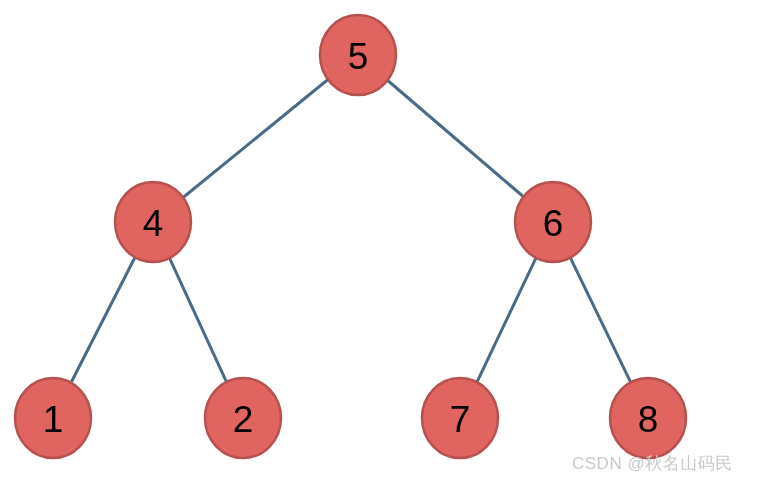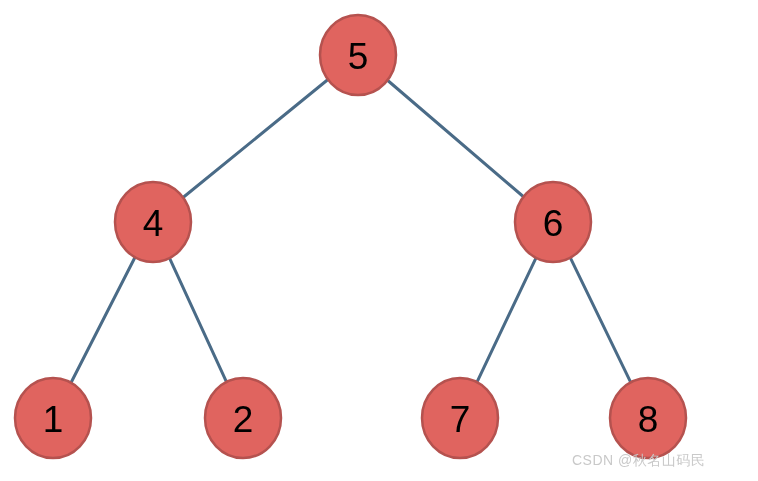--- a/index.html
+++ b/index.html
@@ -45,7 +45,7 @@
     top: 452px;
     color: #c9c9c9;
     font-family: "Liberation Sans", sans-serif;
-    font-size: 14px;
+    font-size: 17px;
     letter-spacing: 0.5px;
     white-space: nowrap;
     user-select: none;

